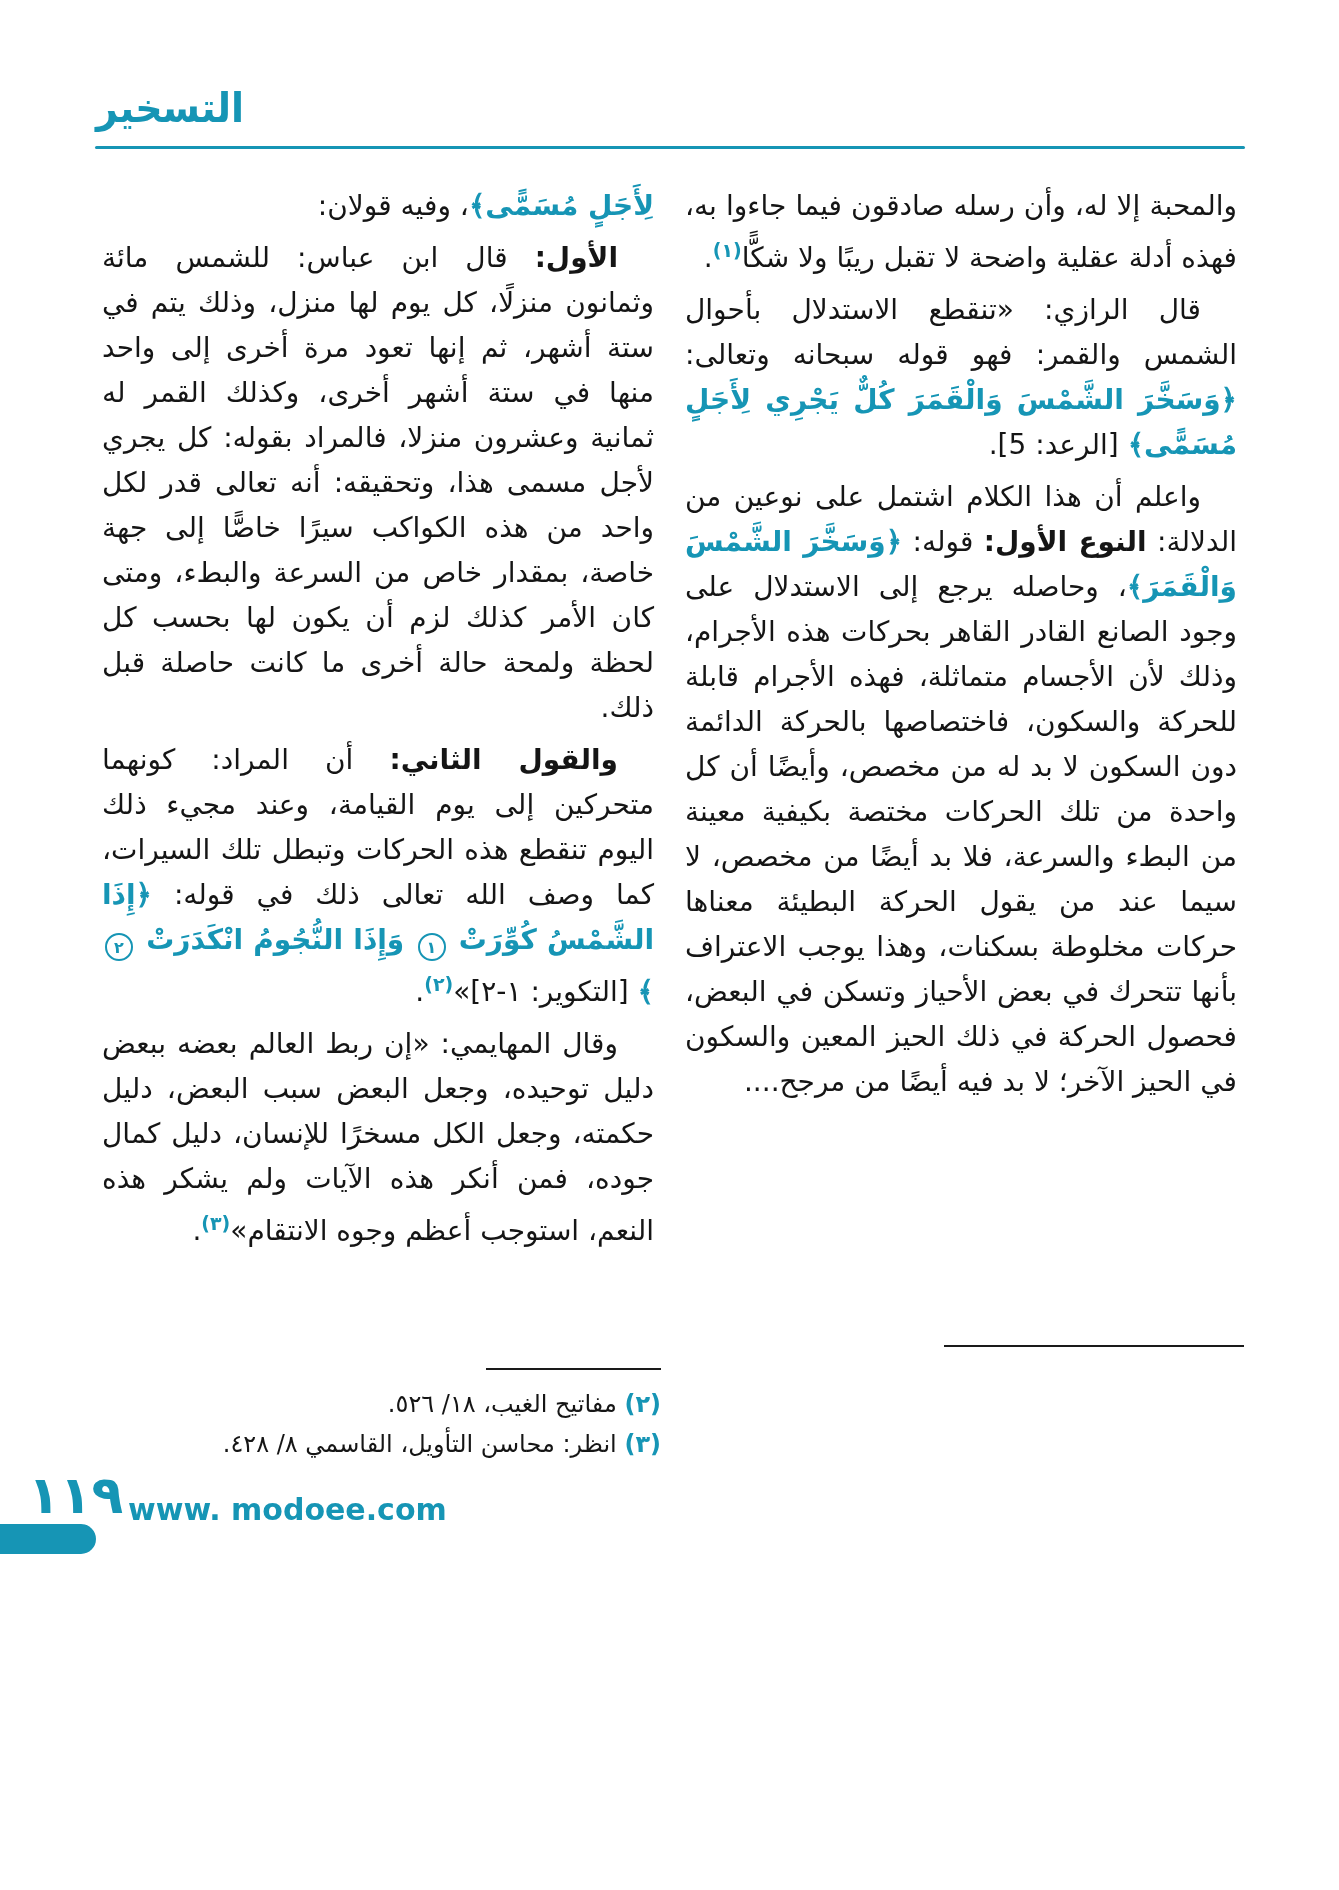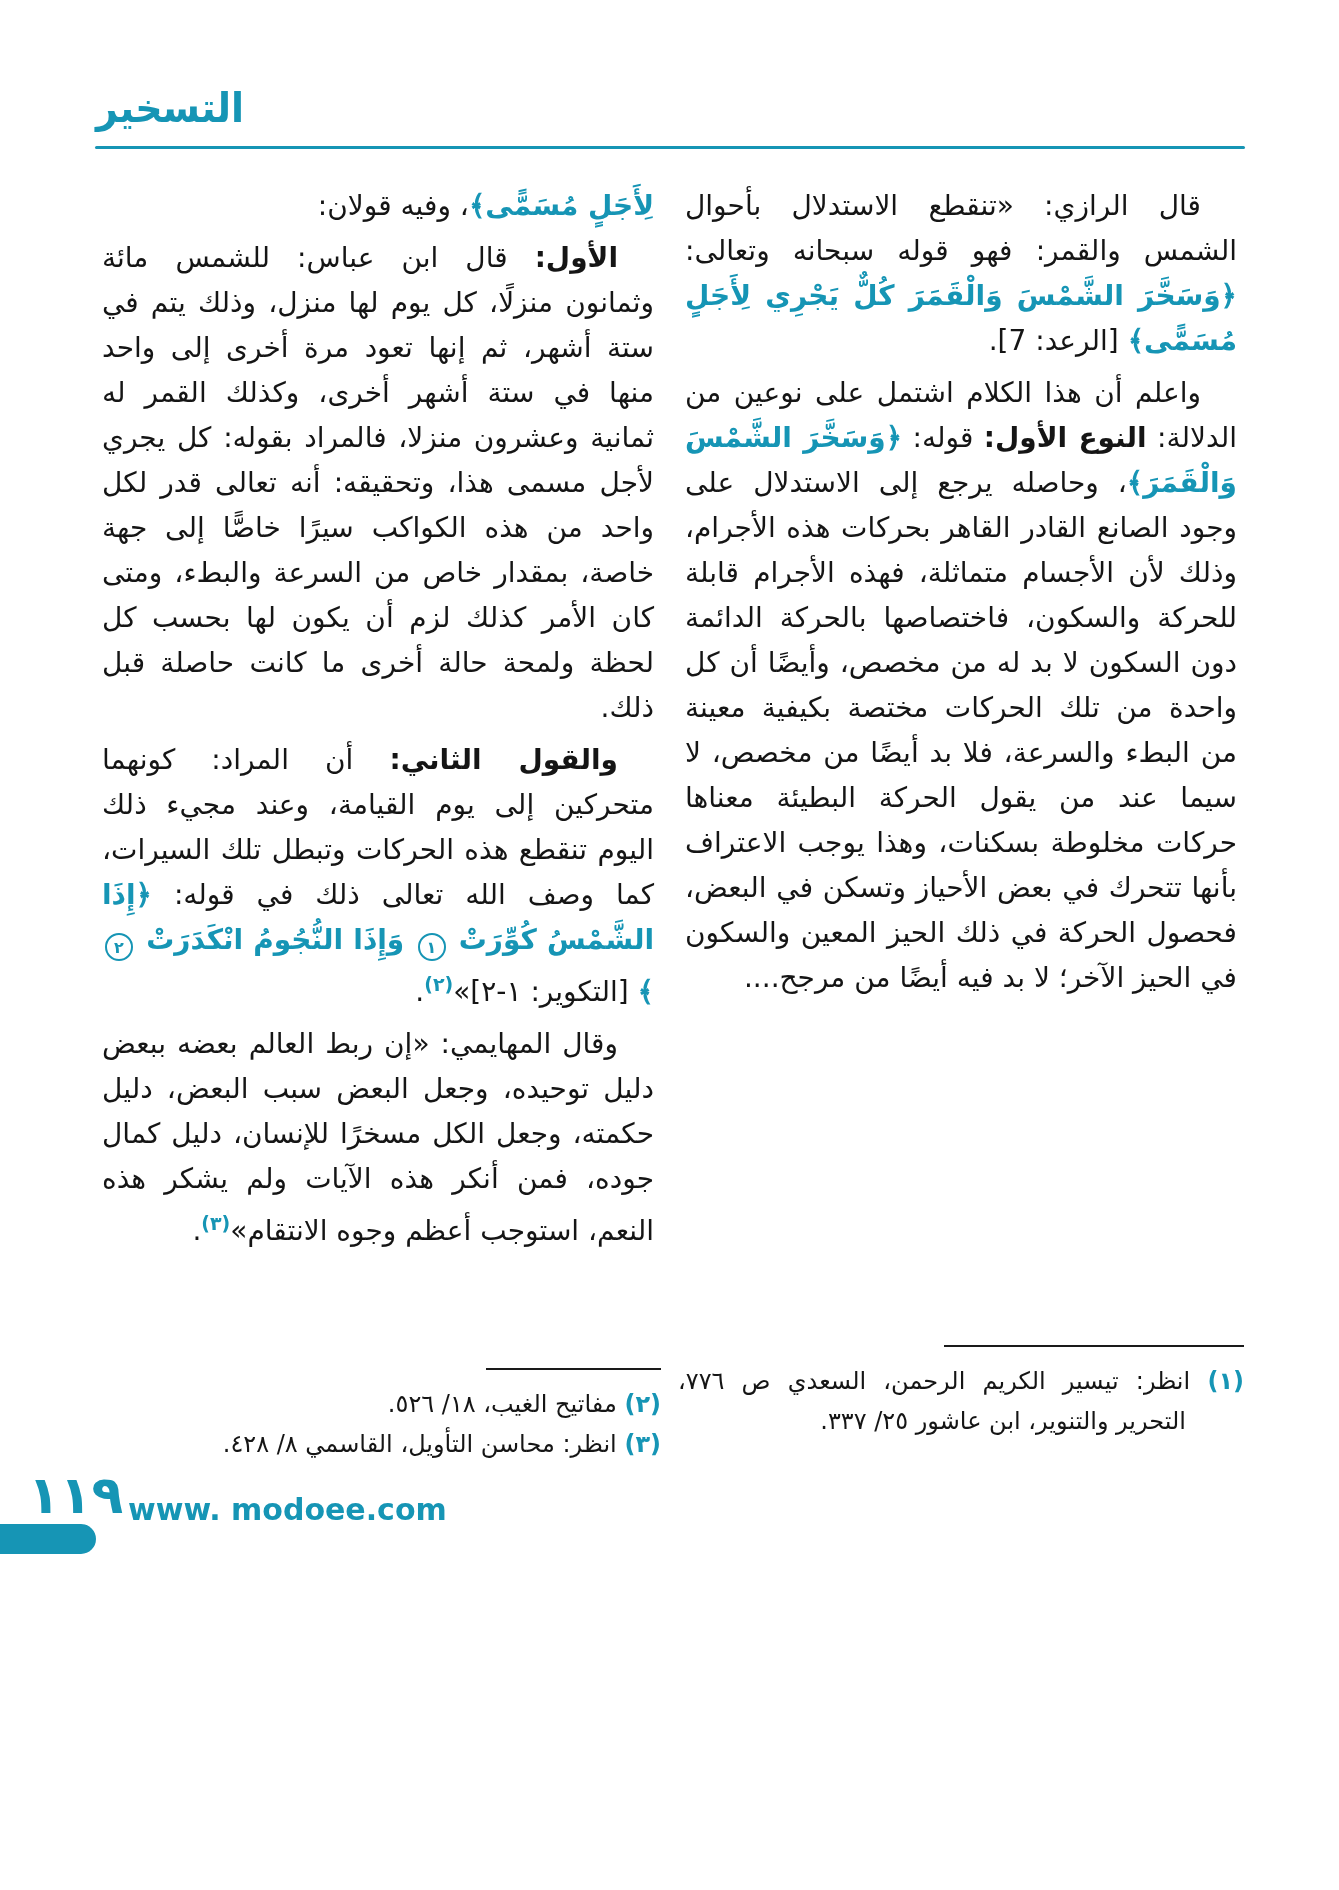--- a/index.html
+++ b/index.html
@@ -136,6 +136,7 @@
 
   <main>
     <section id="col-right" class="col col-right">
+        <p class="para"><span class="seg">والمحبة إلا له، وأن رسله صادقون فيما جاءوا به، فهذه أدلة عقلية واضحة لا تقبل ريبًا ولا شكًّا</span><span class="seg note">(١)</span><span class="seg">.</span></p>
         <p class="para indent"><span class="seg">قال الرازي: «تنقطع الاستدلال بأحوال الشمس والقمر: فهو قوله سبحانه وتعالى: </span><span class="seg quran">﴿وَسَخَّرَ الشَّمْسَ وَالْقَمَرَ كُلٌّ يَجْرِي لِأَجَلٍ مُسَمًّى﴾</span><span class="seg ref"> [الرعد: 7].</span></p>
         <p class="para indent"><span class="seg">واعلم أن هذا الكلام اشتمل على نوعين من الدلالة: </span><span class="seg bold">النوع الأول:</span><span class="seg"> قوله: </span><span class="seg quran">﴿وَسَخَّرَ الشَّمْسَ وَالْقَمَرَ﴾</span><span class="seg">، وحاصله يرجع إلى الاستدلال على وجود الصانع القادر القاهر بحركات هذه الأجرام، وذلك لأن الأجسام متماثلة، فهذه الأجرام قابلة للحركة والسكون، فاختصاصها بالحركة الدائمة دون السكون لا بد له من مخصص، وأيضًا أن كل واحدة من تلك الحركات مختصة بكيفية معينة من البطء والسرعة، فلا بد أيضًا من مخصص، لا سيما عند من يقول الحركة البطيئة معناها حركات مخلوطة بسكنات، وهذا يوجب الاعتراف بأنها تتحرك في بعض الأحياز وتسكن في البعض، فحصول الحركة في ذلك الحيز المعين والسكون في الحيز الآخر؛ لا بد فيه أيضًا من مرجح....</span></p>
       </section>

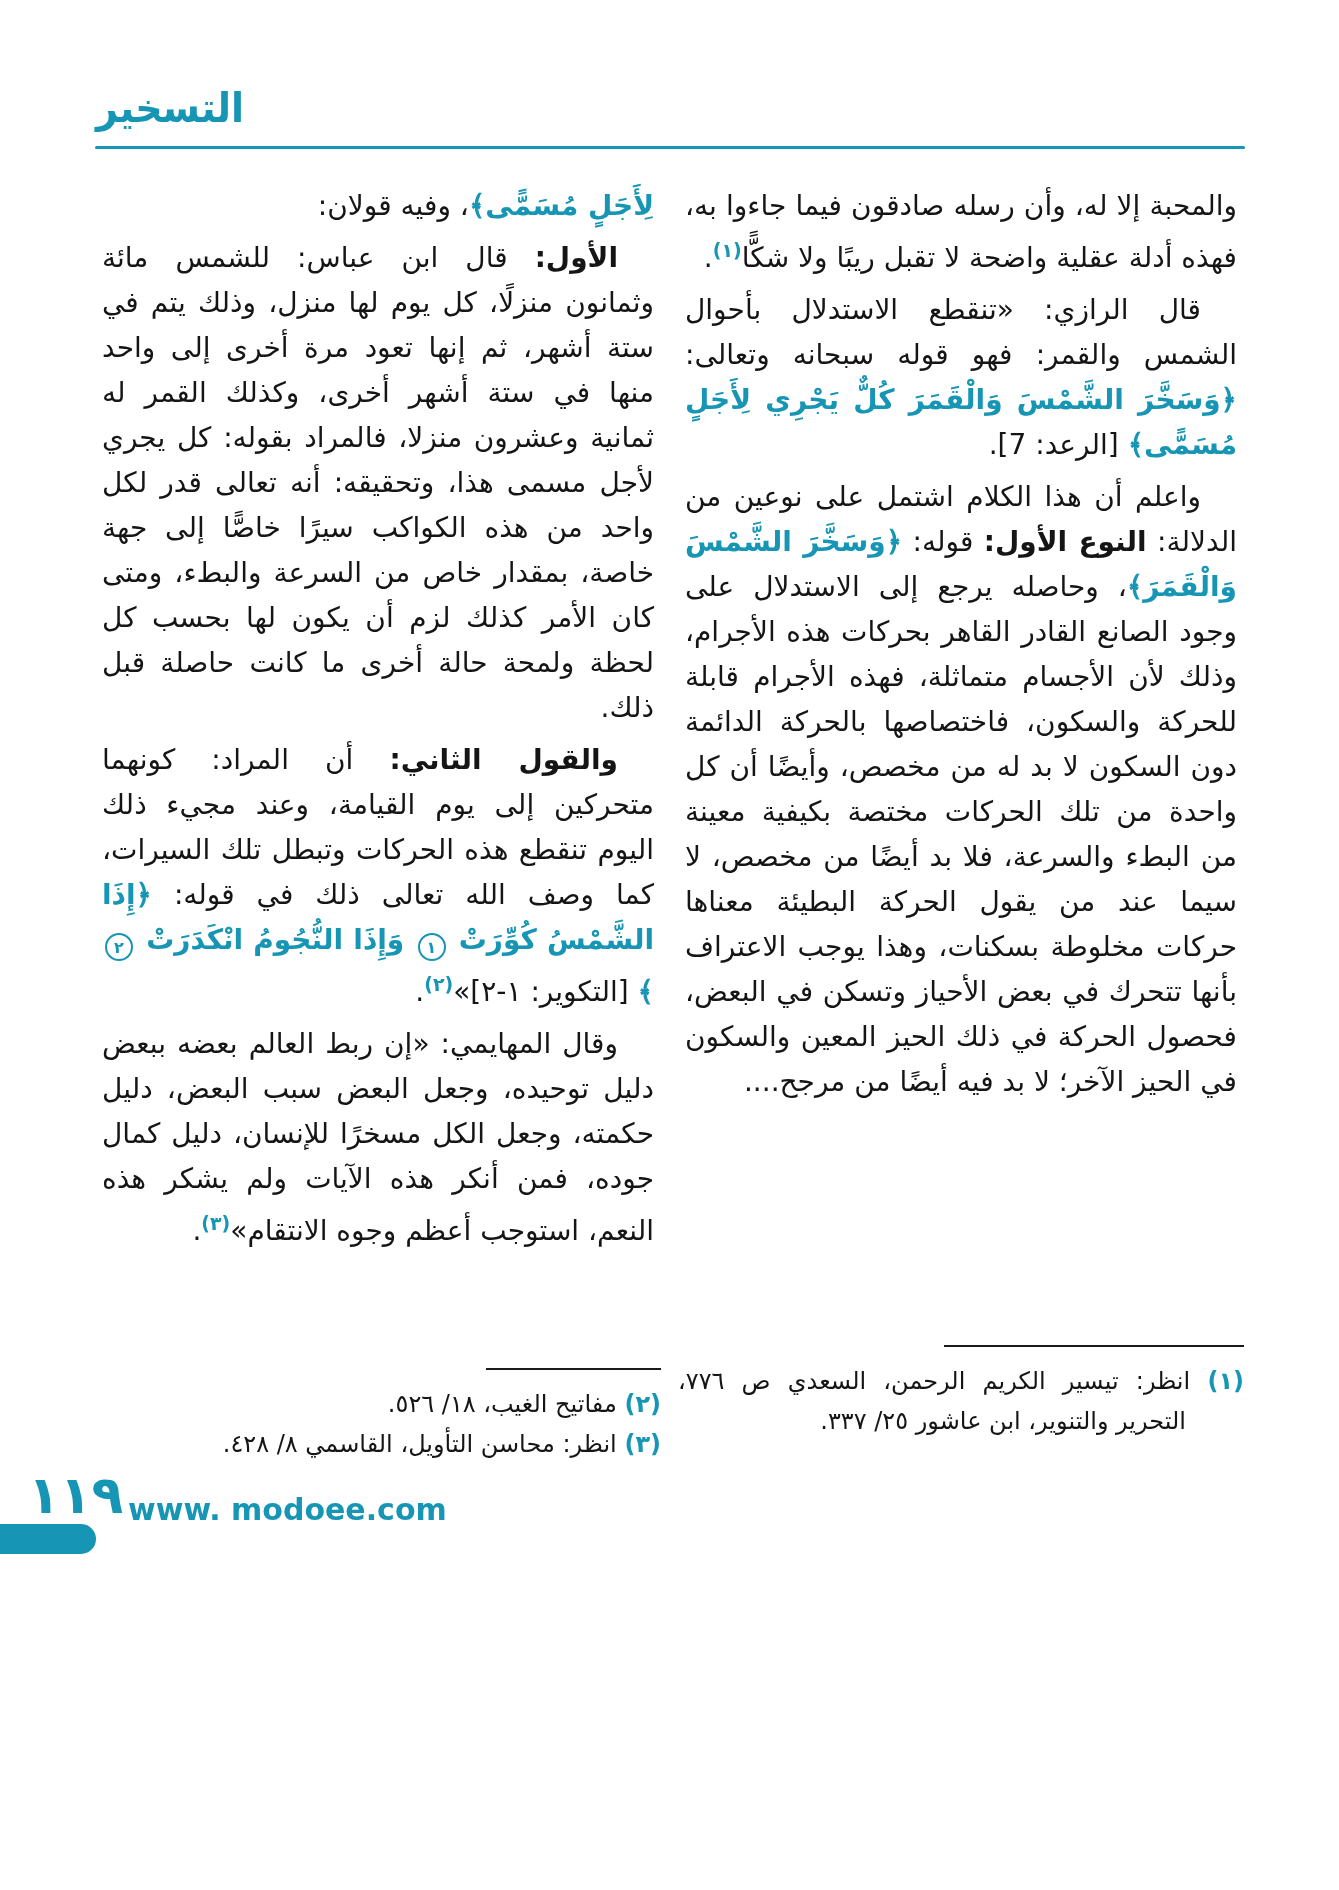--- a/index.html
+++ b/index.html
@@ -137,7 +137,7 @@
   <main>
     <section id="col-right" class="col col-right">
         <p class="para"><span class="seg">والمحبة إلا له، وأن رسله صادقون فيما جاءوا به، فهذه أدلة عقلية واضحة لا تقبل ريبًا ولا شكًّا</span><span class="seg note">(١)</span><span class="seg">.</span></p>
-        <p class="para indent"><span class="seg">قال الرازي: «تنقطع الاستدلال بأحوال الشمس والقمر: فهو قوله سبحانه وتعالى: </span><span class="seg quran">﴿وَسَخَّرَ الشَّمْسَ وَالْقَمَرَ كُلٌّ يَجْرِي لِأَجَلٍ مُسَمًّى﴾</span><span class="seg ref"> [الرعد: 7].</span></p>
+        <p class="para indent"><span class="seg">قال الرازي: «تنقطع الاستدلال بأحوال الشمس والقمر: فهو قوله سبحانه وتعالى: </span><span class="seg quran">﴿وَسَخَّرَ الشَّمْسَ وَالْقَمَرَ كُلٌّ يَجْرِي لِأَجَلٍ مُسَمًّى﴾</span><span class="seg ref"> [الرعد: 5].</span></p>
         <p class="para indent"><span class="seg">واعلم أن هذا الكلام اشتمل على نوعين من الدلالة: </span><span class="seg bold">النوع الأول:</span><span class="seg"> قوله: </span><span class="seg quran">﴿وَسَخَّرَ الشَّمْسَ وَالْقَمَرَ﴾</span><span class="seg">، وحاصله يرجع إلى الاستدلال على وجود الصانع القادر القاهر بحركات هذه الأجرام، وذلك لأن الأجسام متماثلة، فهذه الأجرام قابلة للحركة والسكون، فاختصاصها بالحركة الدائمة دون السكون لا بد له من مخصص، وأيضًا أن كل واحدة من تلك الحركات مختصة بكيفية معينة من البطء والسرعة، فلا بد أيضًا من مخصص، لا سيما عند من يقول الحركة البطيئة معناها حركات مخلوطة بسكنات، وهذا يوجب الاعتراف بأنها تتحرك في بعض الأحياز وتسكن في البعض، فحصول الحركة في ذلك الحيز المعين والسكون في الحيز الآخر؛ لا بد فيه أيضًا من مرجح....</span></p>
       </section>
     <section id="col-left" class="col col-left">

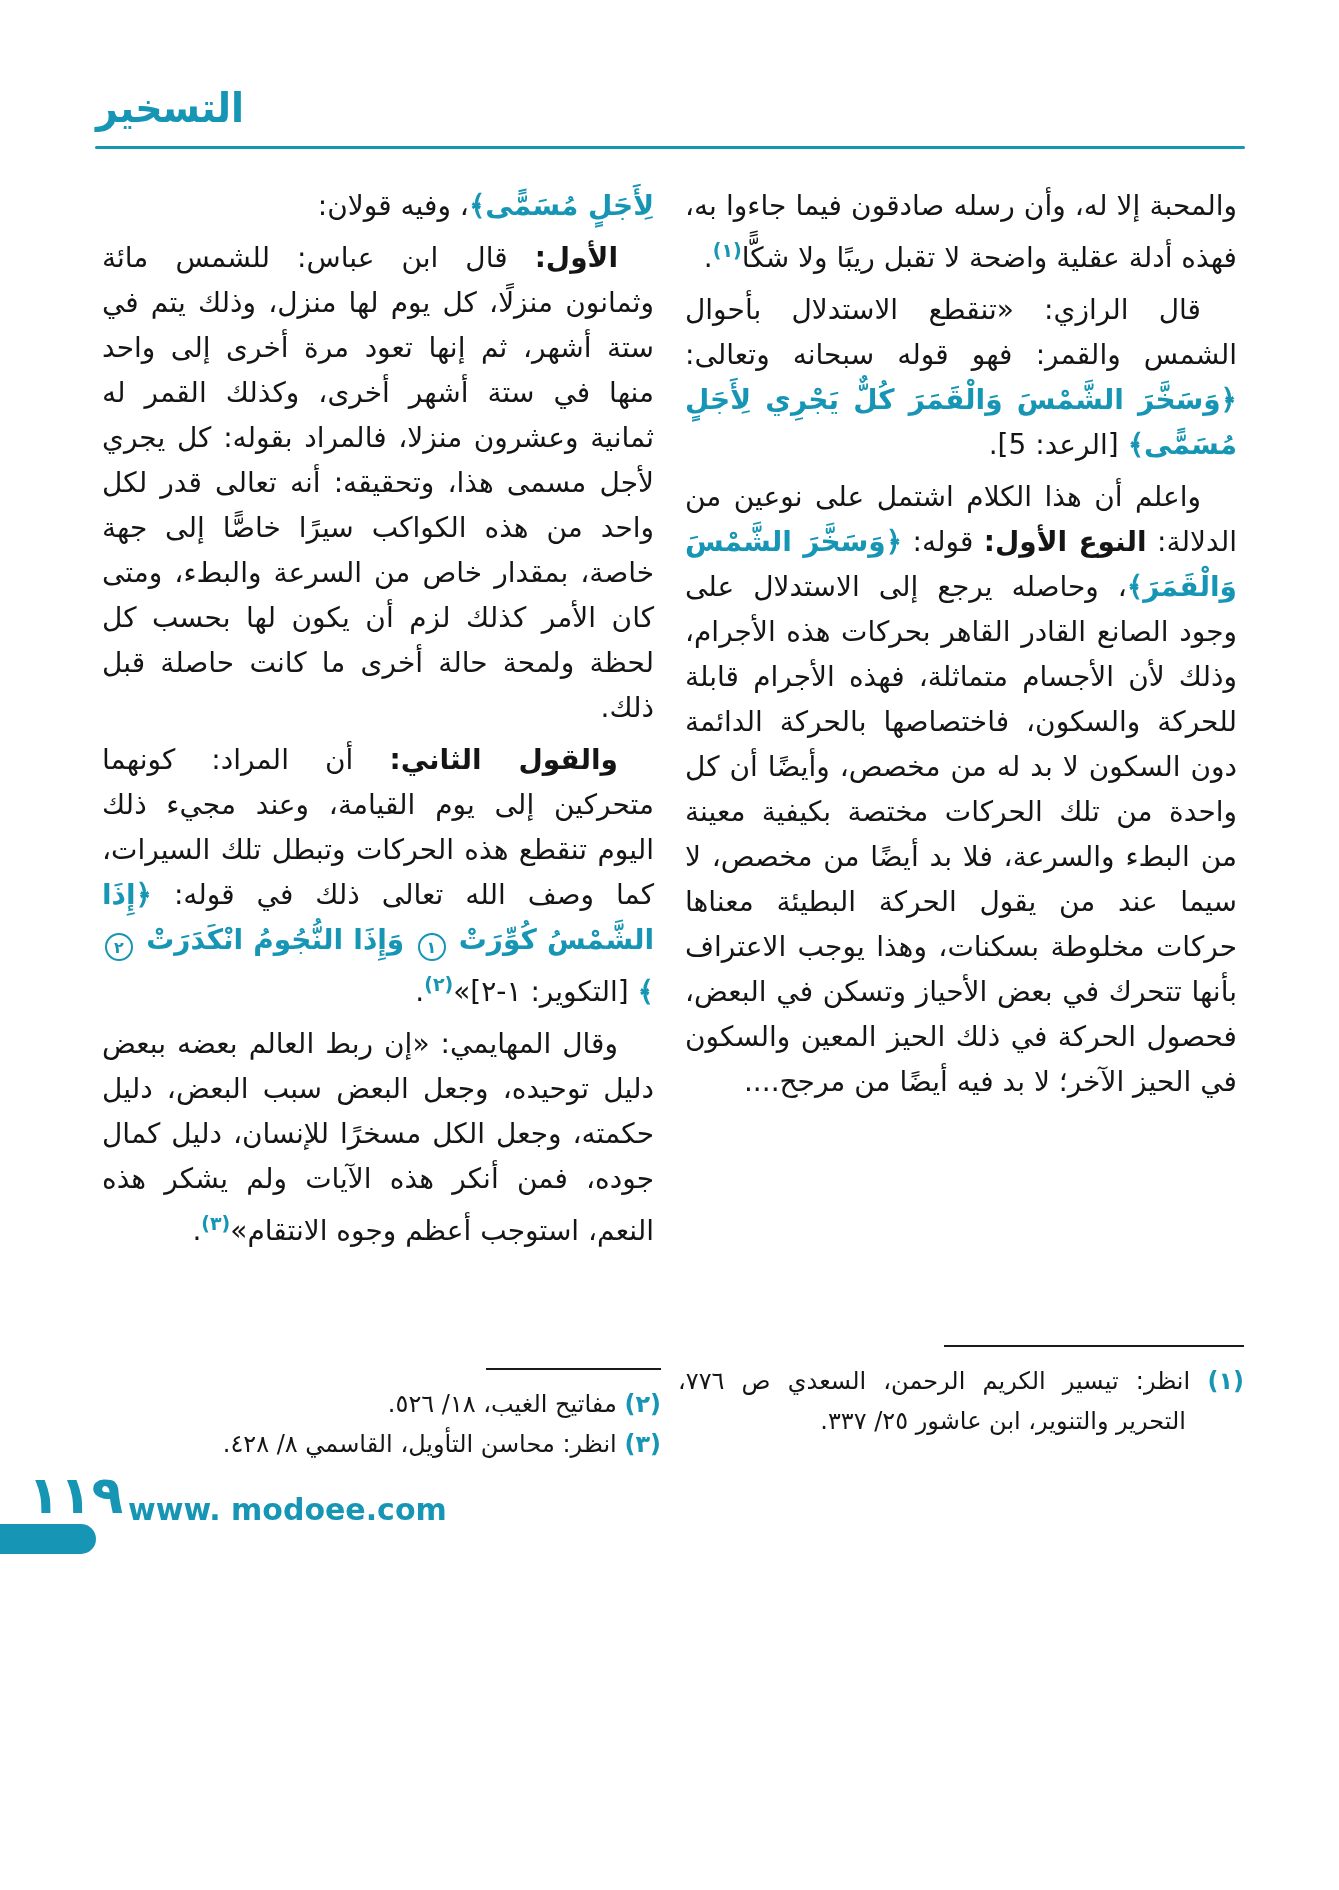--- a/index.html
+++ b/index.html
@@ -150,9 +150,6 @@
 
   <aside class="footnotes footnotes-right">
     <div class="fn-rule fn-rule-right"></div>
-    <div id="fn-right">
-        <div class="fn-entry"><span class="fn-num">(١)</span><span> انظر: تيسير الكريم الرحمن، السعدي ص ٧٧٦، التحرير والتنوير، ابن عاشور ٢٥/ ٣٣٧.</span></div>
-      </div>
   </aside>
 
   <aside class="footnotes footnotes-left">

